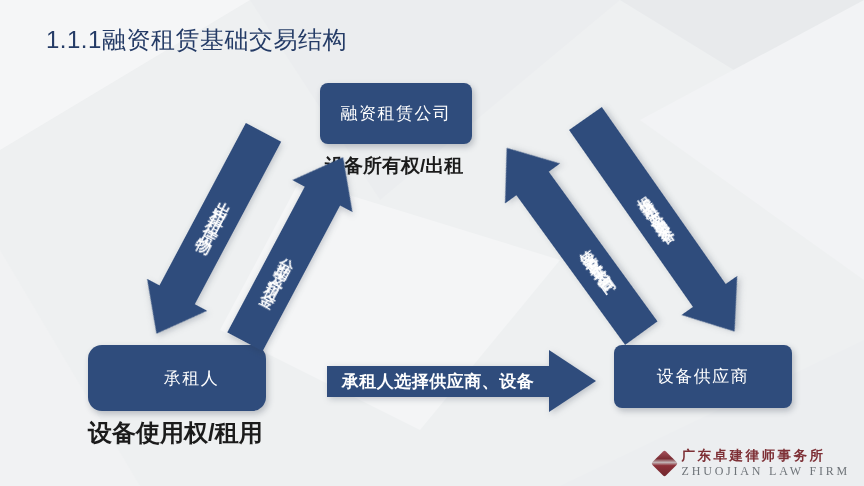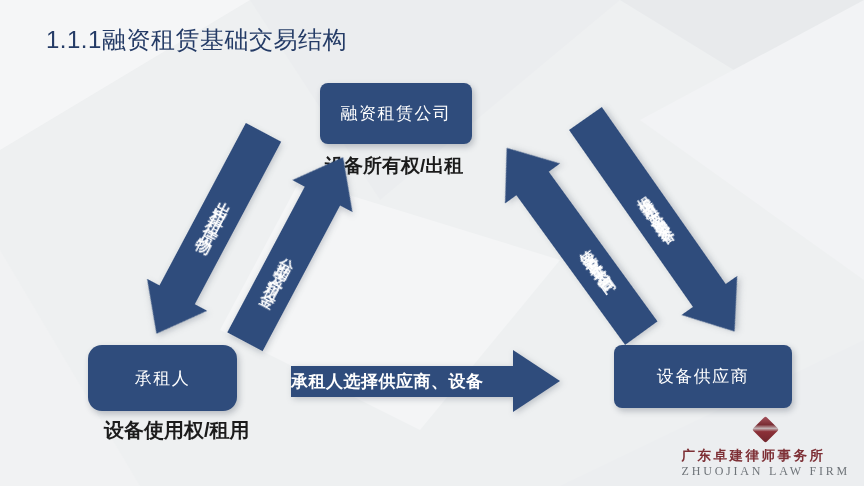--- a/index.html
+++ b/index.html
@@ -23,7 +23,7 @@
     box-shadow:2px 3px 6px rgba(40,50,70,.28); white-space:nowrap;
   }
   .node-lessor{left:320px; top:83px; width:152px; height:61px;}
-  .node-lessee{left:88px;  top:345px; width:149px; height:66px; border-radius:14px;}
+  .node-lessee{left:88px;  top:345px; width:149px; height:66px; border-radius:14px;padding-left:29px;}
   .node-supplier{left:614px; top:345px; width:178px; height:63px;}
 
   .sublabel{

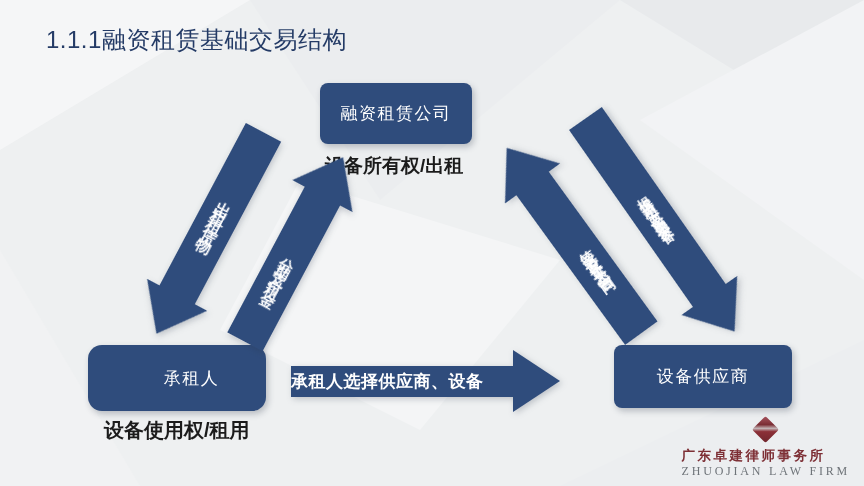--- a/index.html
+++ b/index.html
@@ -66,7 +66,7 @@
   }
   .hshaft{
     width:222px; height:31px; background:var(--primary-navy,#2F4C7C);
-    display:flex; align-items:center; justify-content:flex-start;
+    display:flex; align-items:center; justify-content:center;margin-left:36px;
   }
   .hshaft span{color:#fff; font-size:17px; font-weight:600; letter-spacing:.5px; white-space:nowrap;}
   .hhead{width:0; height:0; border-top:31px solid transparent; border-bottom:31px solid transparent; border-left:47px solid var(--primary-navy,#2F4C7C);}

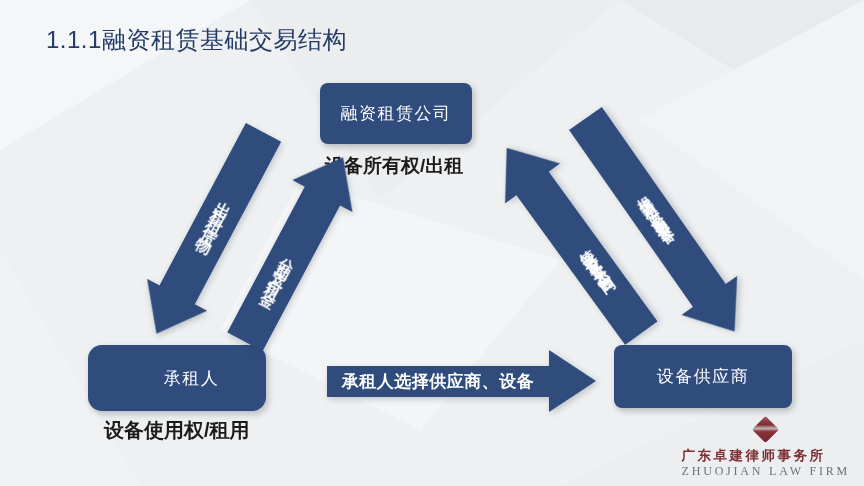--- a/index.html
+++ b/index.html
@@ -30,7 +30,7 @@
     position:absolute; color:#1b1b1b; font-weight:600; text-align:left; white-space:nowrap;
   }
   .sublabel-lessor{left:325px; top:153px; width:165px; font-size:19px;}
-  .sublabel-lessee{left:104px; top:417px; width:149px; font-size:20px;}
+  .sublabel-lessee{left:88px; top:417px; width:149px; font-size:24px;}
 
   
   .darrow{

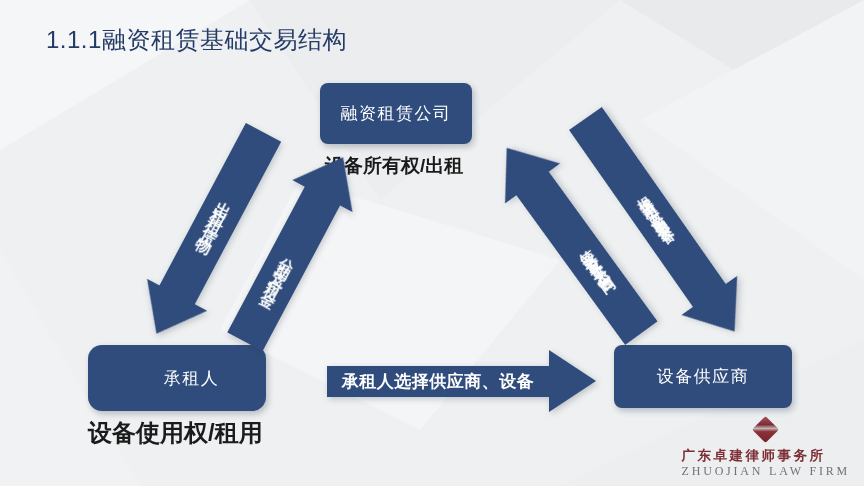--- a/index.html
+++ b/index.html
@@ -72,7 +72,7 @@
   .hhead{width:0; height:0; border-top:31px solid transparent; border-bottom:31px solid transparent; border-left:47px solid var(--primary-navy,#2F4C7C);}
 
   
-  .logo{position:absolute; right:14px; bottom:6px; display:flex; align-items:center; gap:8px;flex-direction:column;}
+  .logo{position:absolute; right:14px; bottom:6px; display:flex; align-items:center; gap:8px;}
   .logo-icon{
     width:19px; height:19px; transform:rotate(45deg); border-radius:2px;
     background:linear-gradient(135deg,#a85560 0%,#7b2d34 32%,#c2b3b5 46%,#8c3038 58%,#6f262d 100%);

